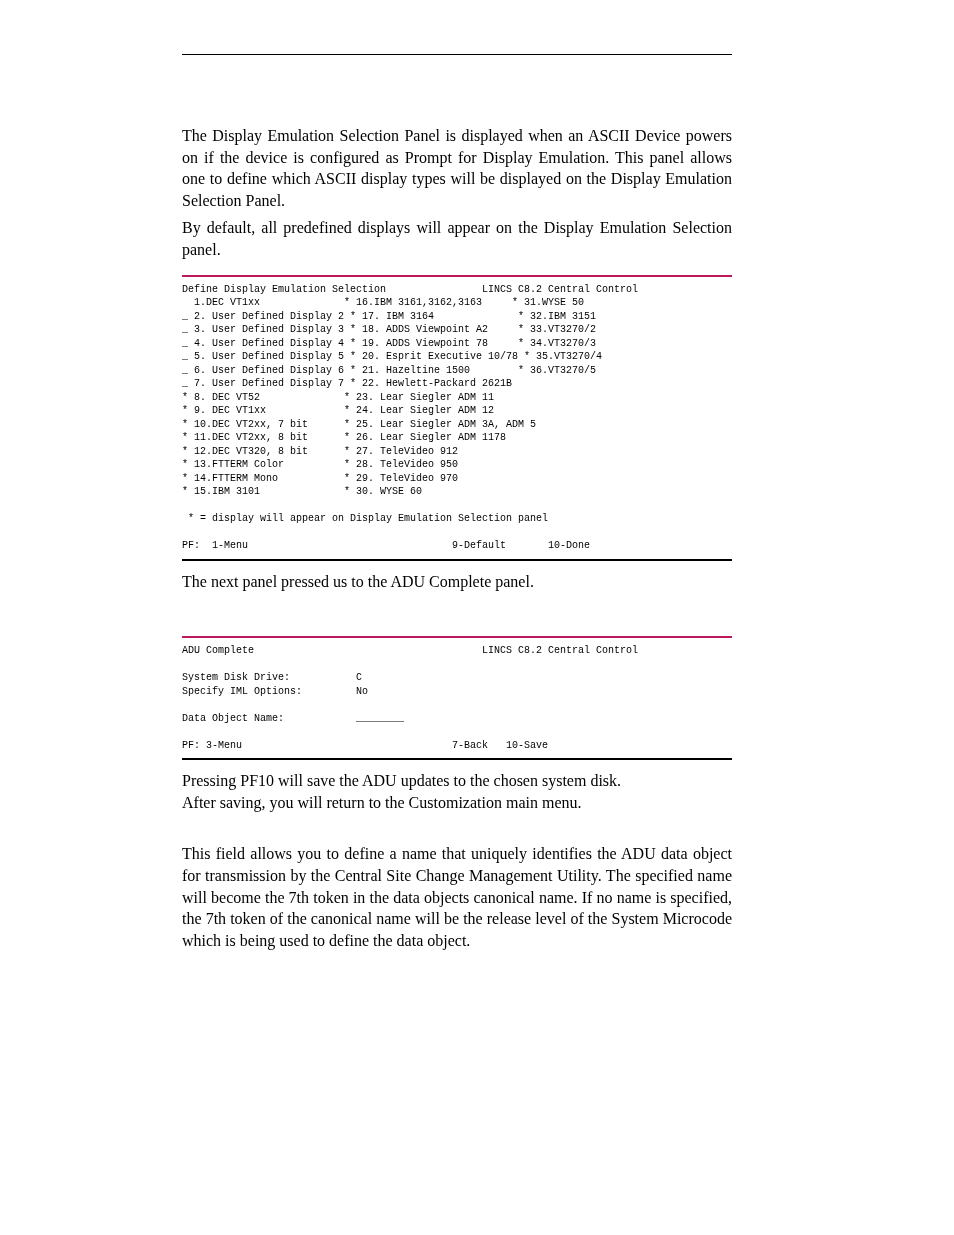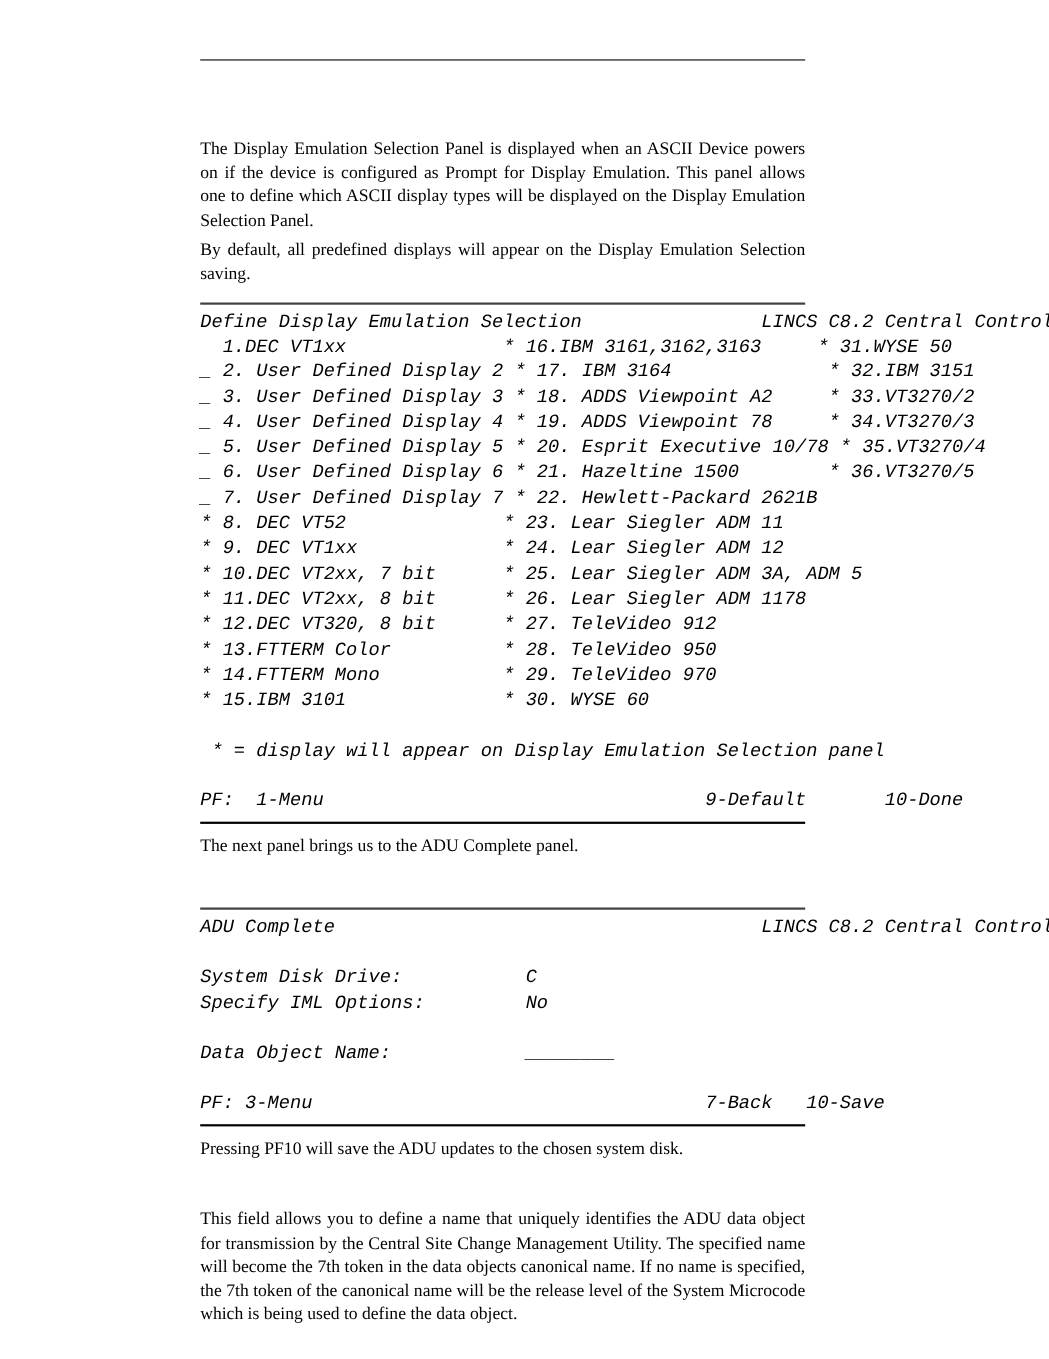--- a/index.html
+++ b/index.html
@@ -46,7 +46,7 @@
   <div class="rule"></div>
 
   <p class="para">The Display Emulation Selection Panel is displayed when an ASCII Device powers on if the device is configured as Prompt for Display Emulation. This panel allows one to define which ASCII display types will be displayed on the Display Emulation Selection Panel.</p>
-  <p class="para">By default, all predefined displays will appear on the Display Emulation Selection saving.</p>
+  <p class="para">By default, all predefined displays will appear on the Display Emulation Selection panel.</p>
 
   <div class="panel" id="panel1">Define Display Emulation Selection                LINCS C8.2 Central Control
   1.DEC VT1xx              * 16.IBM 3161,3162,3163     * 31.WYSE 50

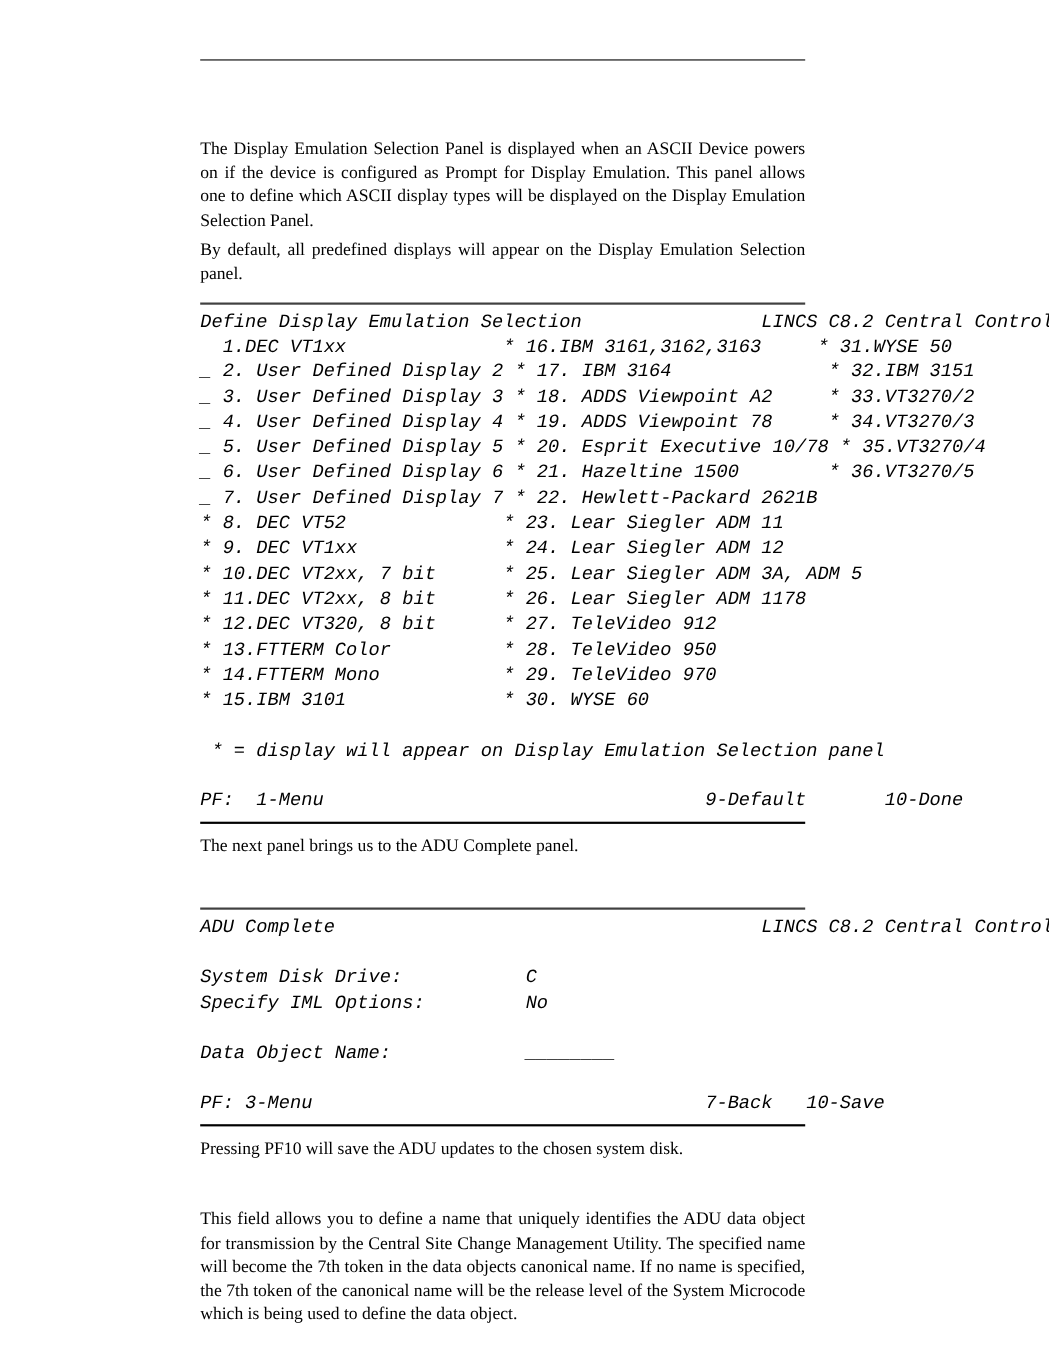--- a/index.html
+++ b/index.html
@@ -25,15 +25,14 @@
     margin: 0 0 6px 0;
   }
   .panel {
-    border-top: 2px solid #404040;
+    border-top: 2px solid #be185d;
     border-bottom: 2px solid #000;
     margin: 14px 0 10px 0;
     padding: 6px 0 6px 0;
     font-family: "Courier New", Courier, monospace;
-    font-size: 17px;
+    font-size: 10px;
     white-space: pre;
     line-height: 1.35;
-    font-style: italic;
   }
   .gap {
     height: 24px;

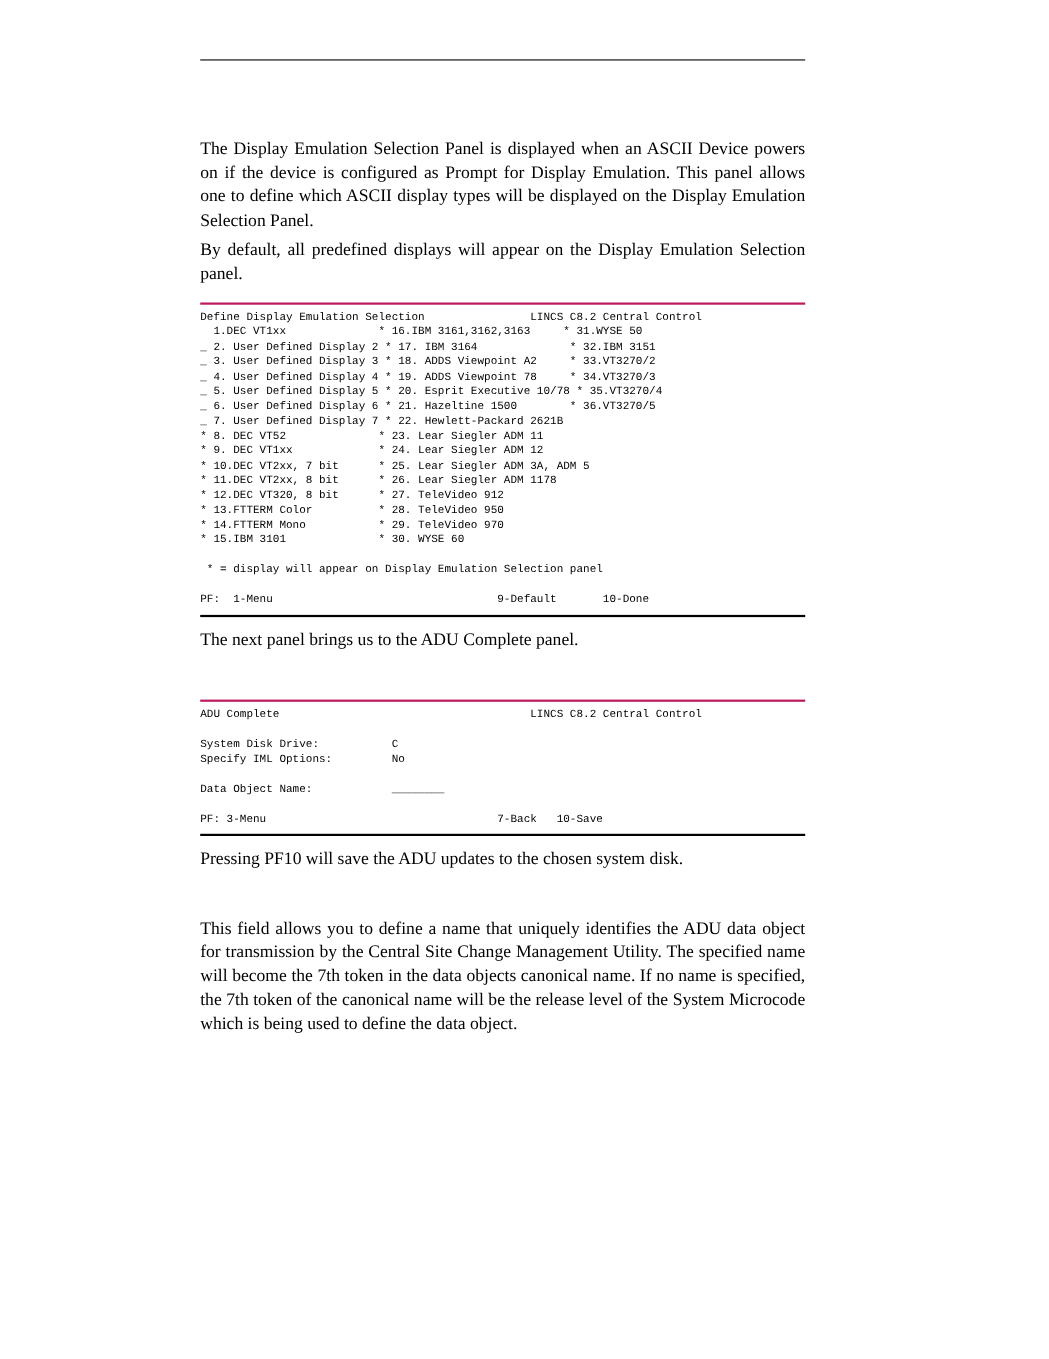--- a/index.html
+++ b/index.html
@@ -68,7 +68,7 @@
 
 PF:  1-Menu                                  9-Default       10-Done</div>
 
-  <p class="para">The next panel brings us to the ADU Complete panel.</p>
+  <p class="para">The next panel pressed us to the ADU Complete panel.</p>
   <div class="gap"></div>
 
   <div class="panel" id="panel2">ADU Complete                                      LINCS C8.2 Central Control

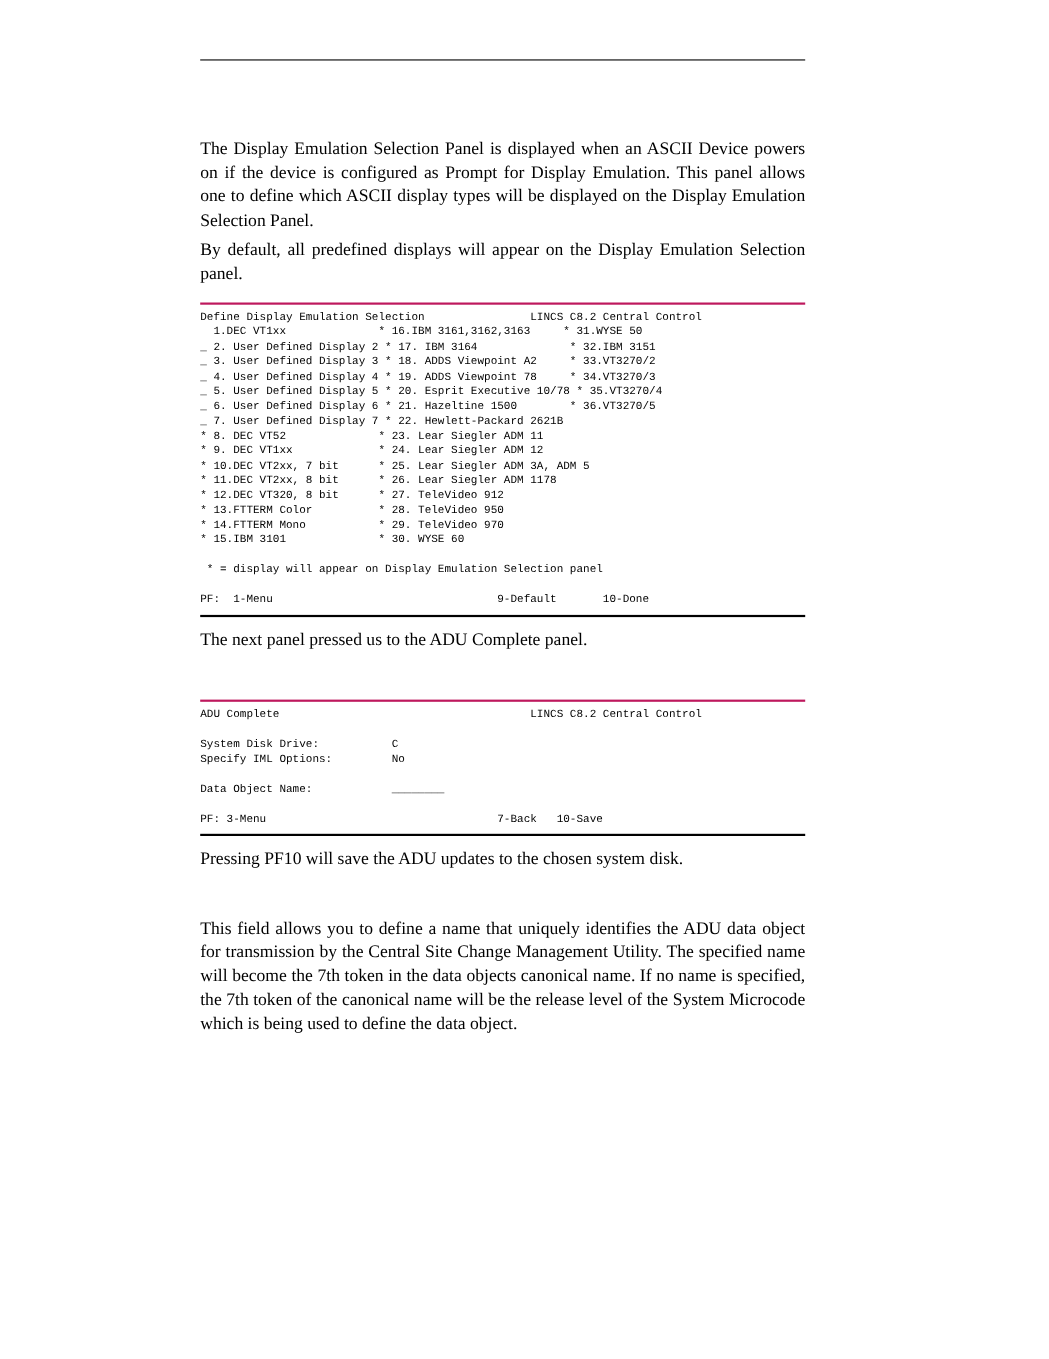--- a/index.html
+++ b/index.html
@@ -80,7 +80,7 @@
 
 PF: 3-Menu                                   7-Back   10-Save</div>
 
-  <p class="para" style="margin-bottom:18px">Pressing PF10 will save the ADU updates to the chosen system disk.</p>
+  <p class="para" style="margin-bottom:0">Pressing PF10 will save the ADU updates to the chosen system disk.</p>
   <div class="gap"></div>
   <p class="para">This field allows you to define a name that uniquely identifies the ADU data object for transmission by the Central Site Change Management Utility. The specified name will become the 7th token in the data objects canonical name. If no name is specified, the 7th token of the canonical name will be the release level of the System Microcode which is being used to define the data object.</p>
 </div>

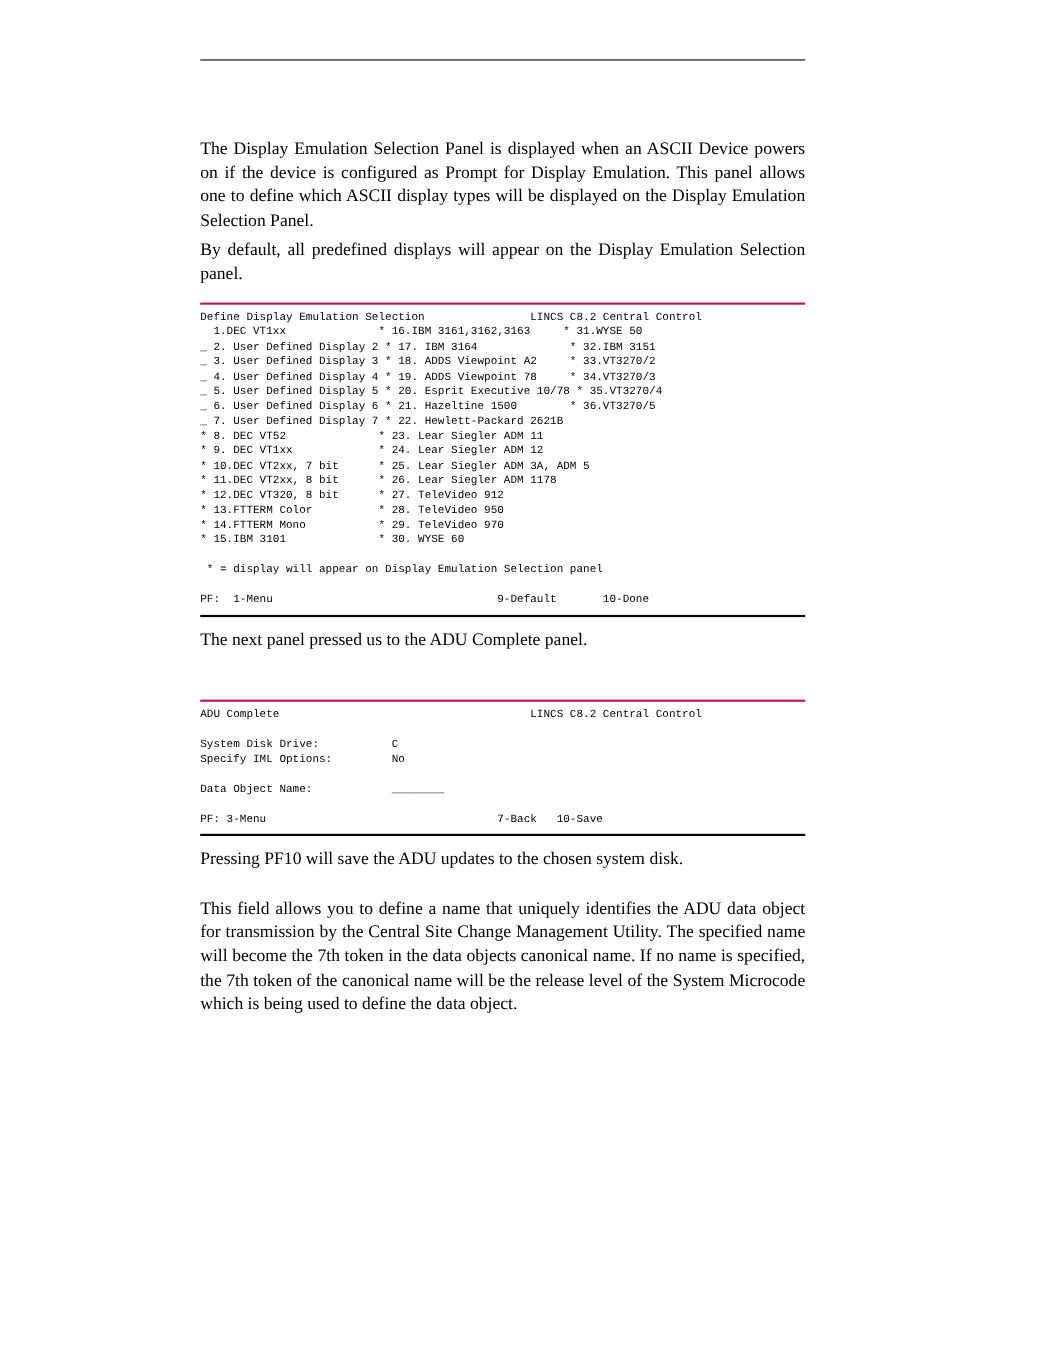--- a/index.html
+++ b/index.html
@@ -81,6 +81,7 @@
 PF: 3-Menu                                   7-Back   10-Save</div>
 
   <p class="para" style="margin-bottom:0">Pressing PF10 will save the ADU updates to the chosen system disk.</p>
+  <p class="para">After saving, you will return to the Customization main menu.</p>
   <div class="gap"></div>
   <p class="para">This field allows you to define a name that uniquely identifies the ADU data object for transmission by the Central Site Change Management Utility. The specified name will become the 7th token in the data objects canonical name. If no name is specified, the 7th token of the canonical name will be the release level of the System Microcode which is being used to define the data object.</p>
 </div>

